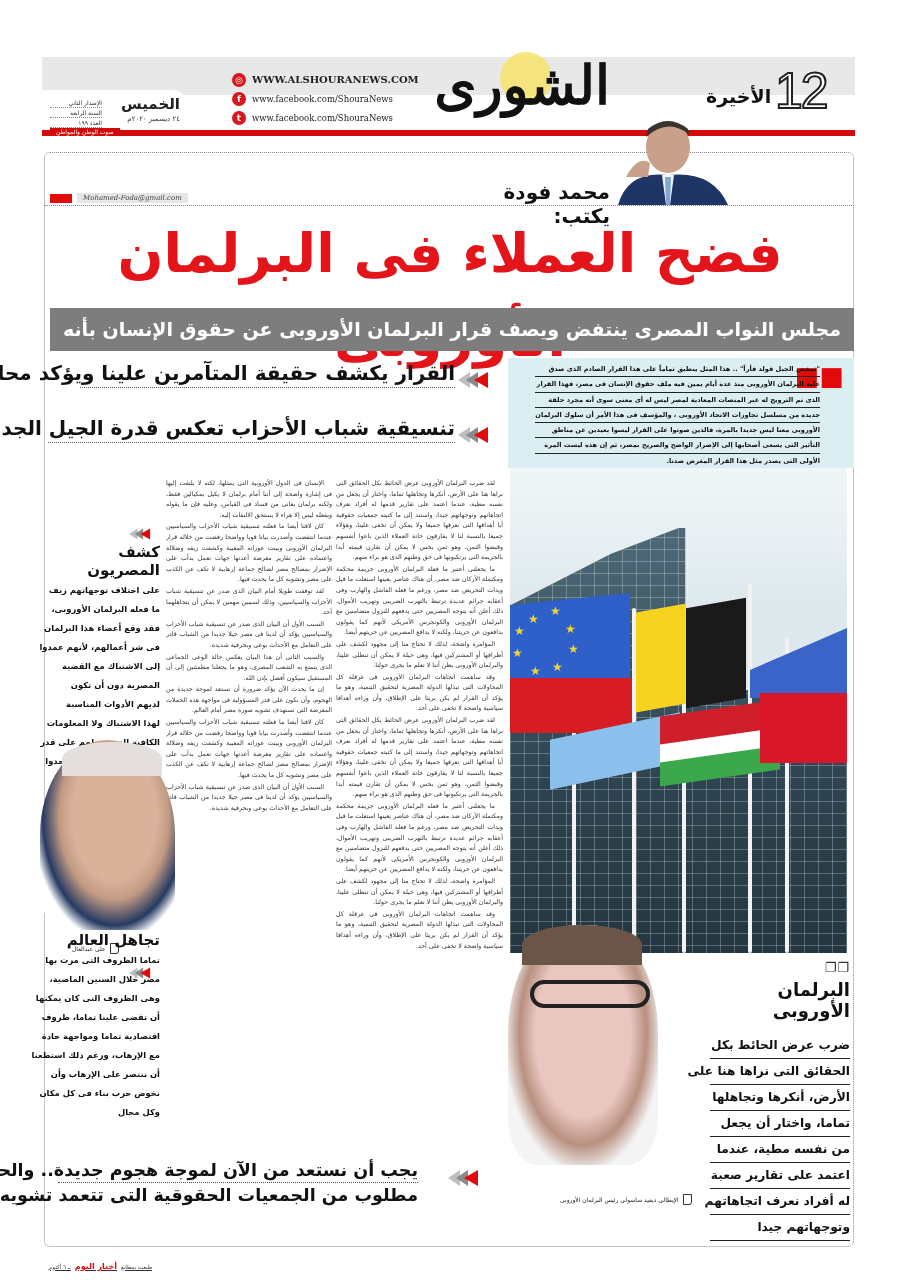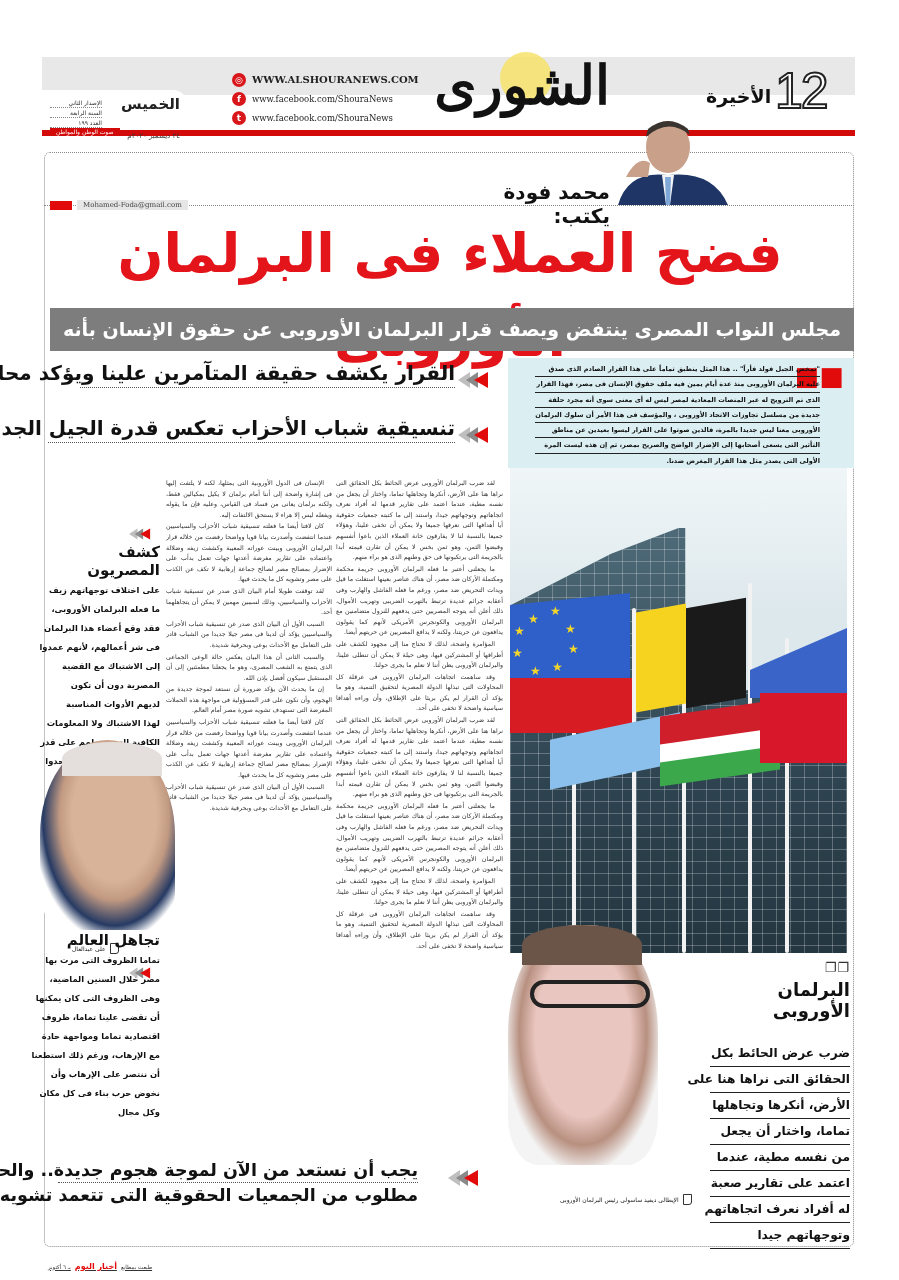--- a/index.html
+++ b/index.html
@@ -12,7 +12,7 @@
   .red-rule { position: absolute; left: 42px; top: 130px; width: 813px; height: 6px; background: #d20a0a; }
   .day-block { position: absolute; left: 110px; top: 95px; width: 70px; text-align: right; direction: rtl; }
   .day-name { font-family: "DejaVu Sans", sans-serif; font-weight: bold; font-size: 15px; color: #222; }
-  .day-date { font-size: 7px; color: #333; margin-top: 19px; }
+  .day-date { font-size: 7px; color: #333; margin-top: 2px; }
   .issue-block { position: absolute; left: 50px; top: 98px; width: 52px; direction: rtl; text-align: right; font-size: 6px; color: #333; line-height: 9px; }
   .issue-block div { border-bottom: 1px dotted #888; }
   .links { position: absolute; left: 232px; top: 70px; }

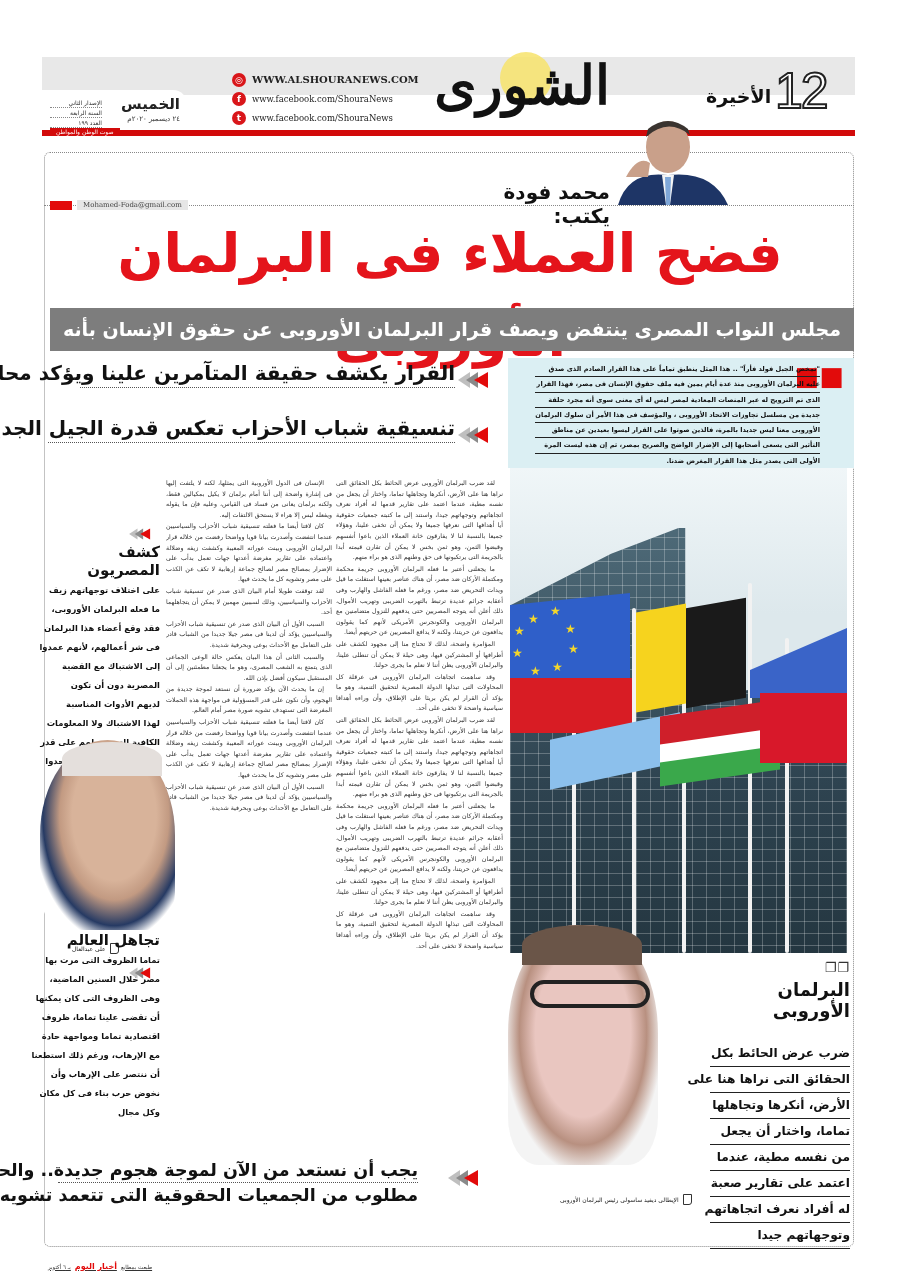--- a/index.html
+++ b/index.html
@@ -32,7 +32,7 @@
   .byline-row { position: absolute; left: 44px; top: 205px; width: 810px; border-bottom: 1px dotted #888; height: 1px; }
   .author-photo { position: absolute; left: 608px; top: 115px; width: 128px; height: 90px; }
   .byline { position: absolute; left: 470px; top: 180px; width: 140px; text-align: right; direction: rtl; font-weight: bold; font-size: 20px; color: #111; }
-  .email { position: absolute; left: 50px; top: 200px; display: flex; align-items: flex-end; }
+  .email { position: absolute; left: 50px; top: 193px; display: flex; align-items: flex-end; font-style: italic; }
   .email-swatch { width: 22px; height: 9px; background: #e20b0b; margin-right: 5px; }
   .email-text { font-family: "DejaVu Serif", serif; font-size: 7px; color: #444; background: #e6e6e6; padding: 1px 6px; }
 

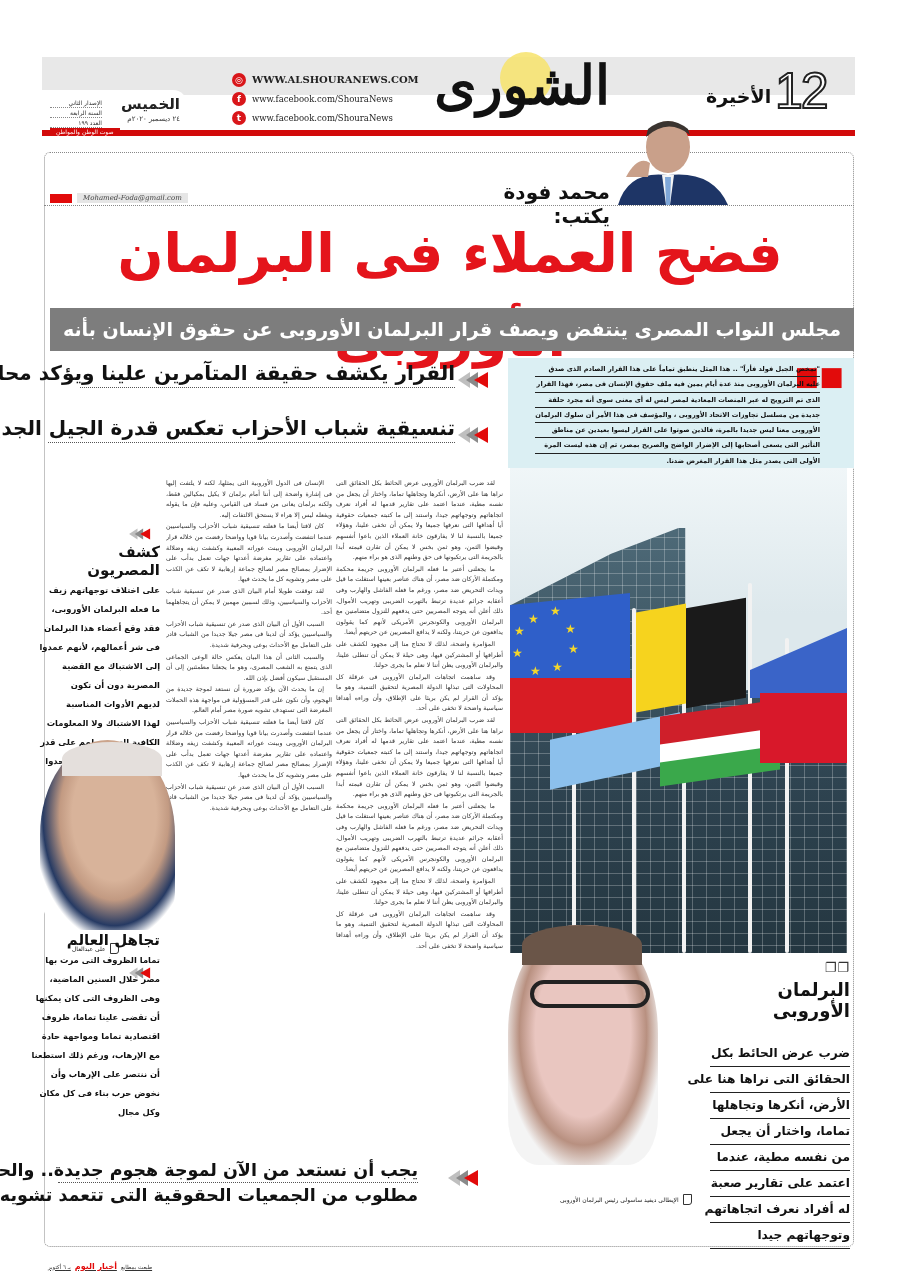--- a/index.html
+++ b/index.html
@@ -65,7 +65,7 @@
   
   .pq { position: absolute; left: 710px; top: 960px; width: 140px; direction: rtl; text-align: right; }
   .pq-marks { font-size: 13px; color: #333; letter-spacing: 1px; }
-  .pq-title { font-weight: bold; font-size: 18px; color: #111; margin: 4px 0 20px; }
+  .pq-title { font-weight: bold; font-size: 18px; color: #111; margin: 4px 0 12px; }
   .pq-line { font-weight: bold; font-size: 12.2px; line-height: 25px; border-bottom: 1px solid #222; white-space: nowrap; color: #111; }
 
   

